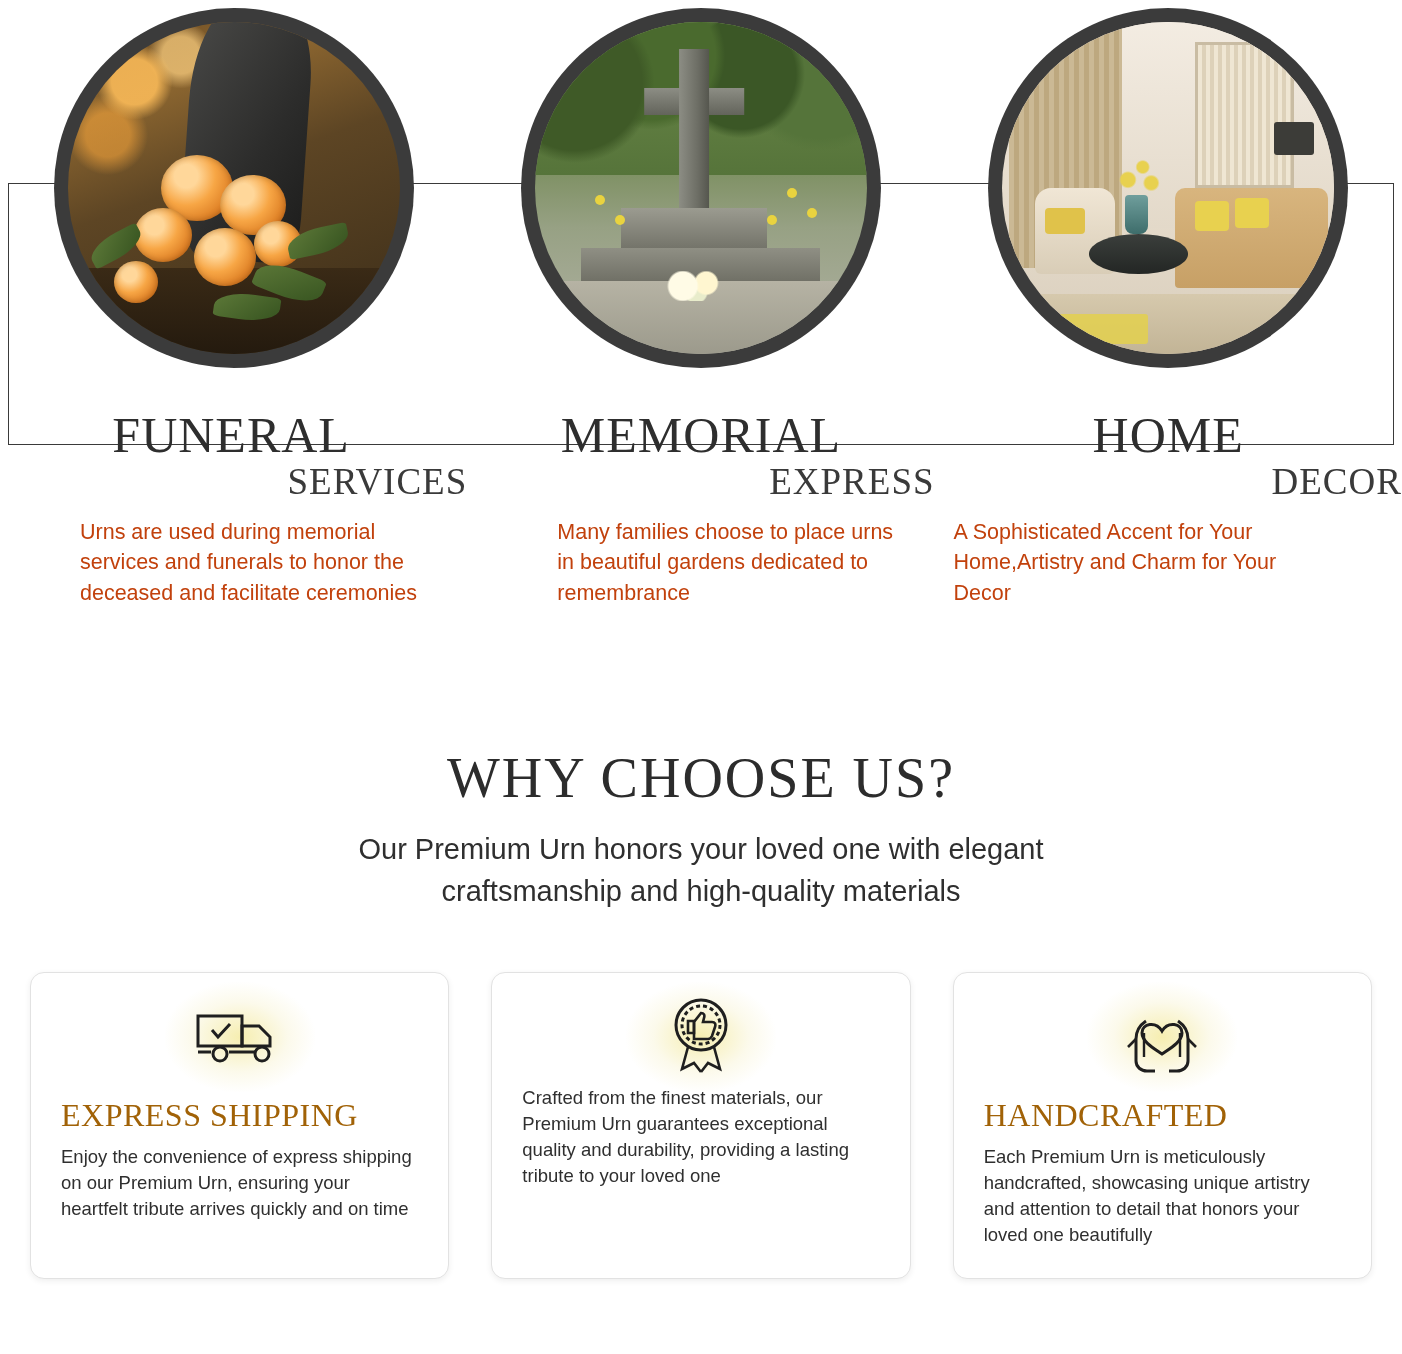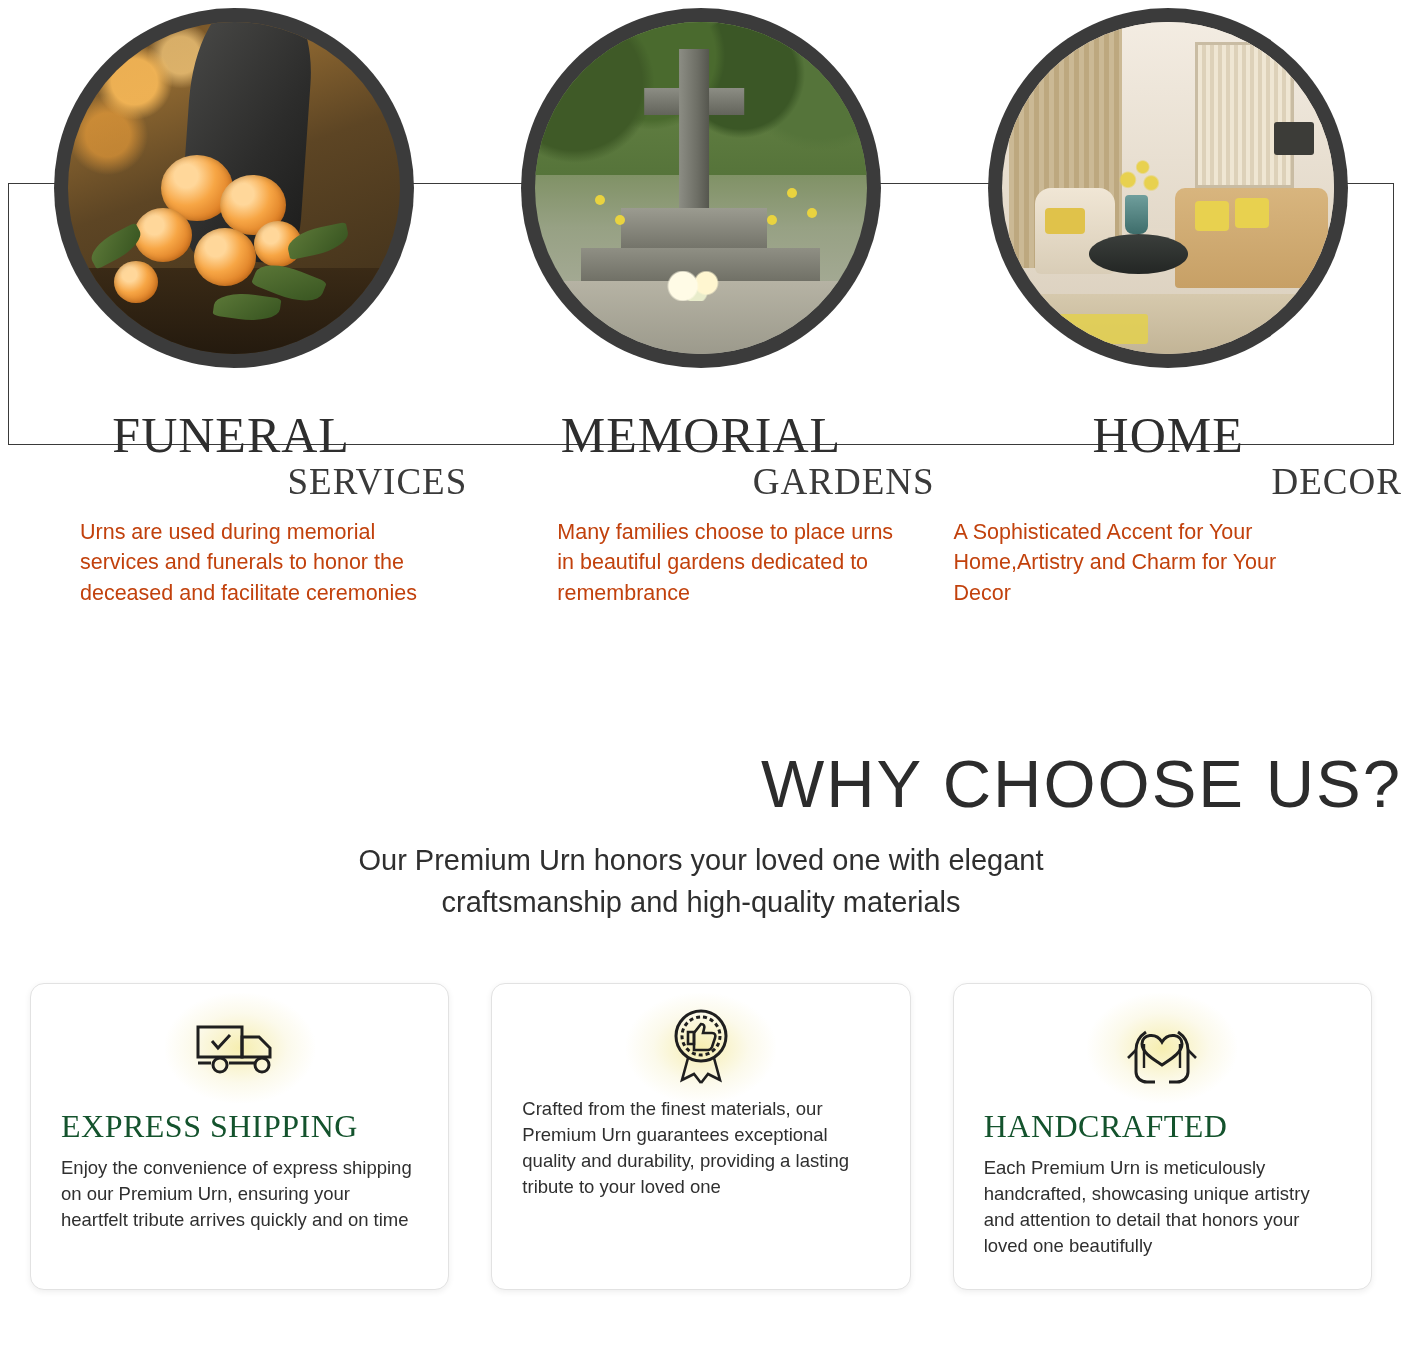--- a/index.html
+++ b/index.html
@@ -378,7 +378,7 @@
       </div>
       <div class="card-titles">
         <span class="title-main">MEMORIAL</span>
-        <span class="title-sub">GARDENS</span>
+        <span class="title-sub">EXPRESS</span>
       </div>
       <div class="card-desc">Many families choose to place urns in beautiful gardens dedicated to remembrance</div>
     </div>

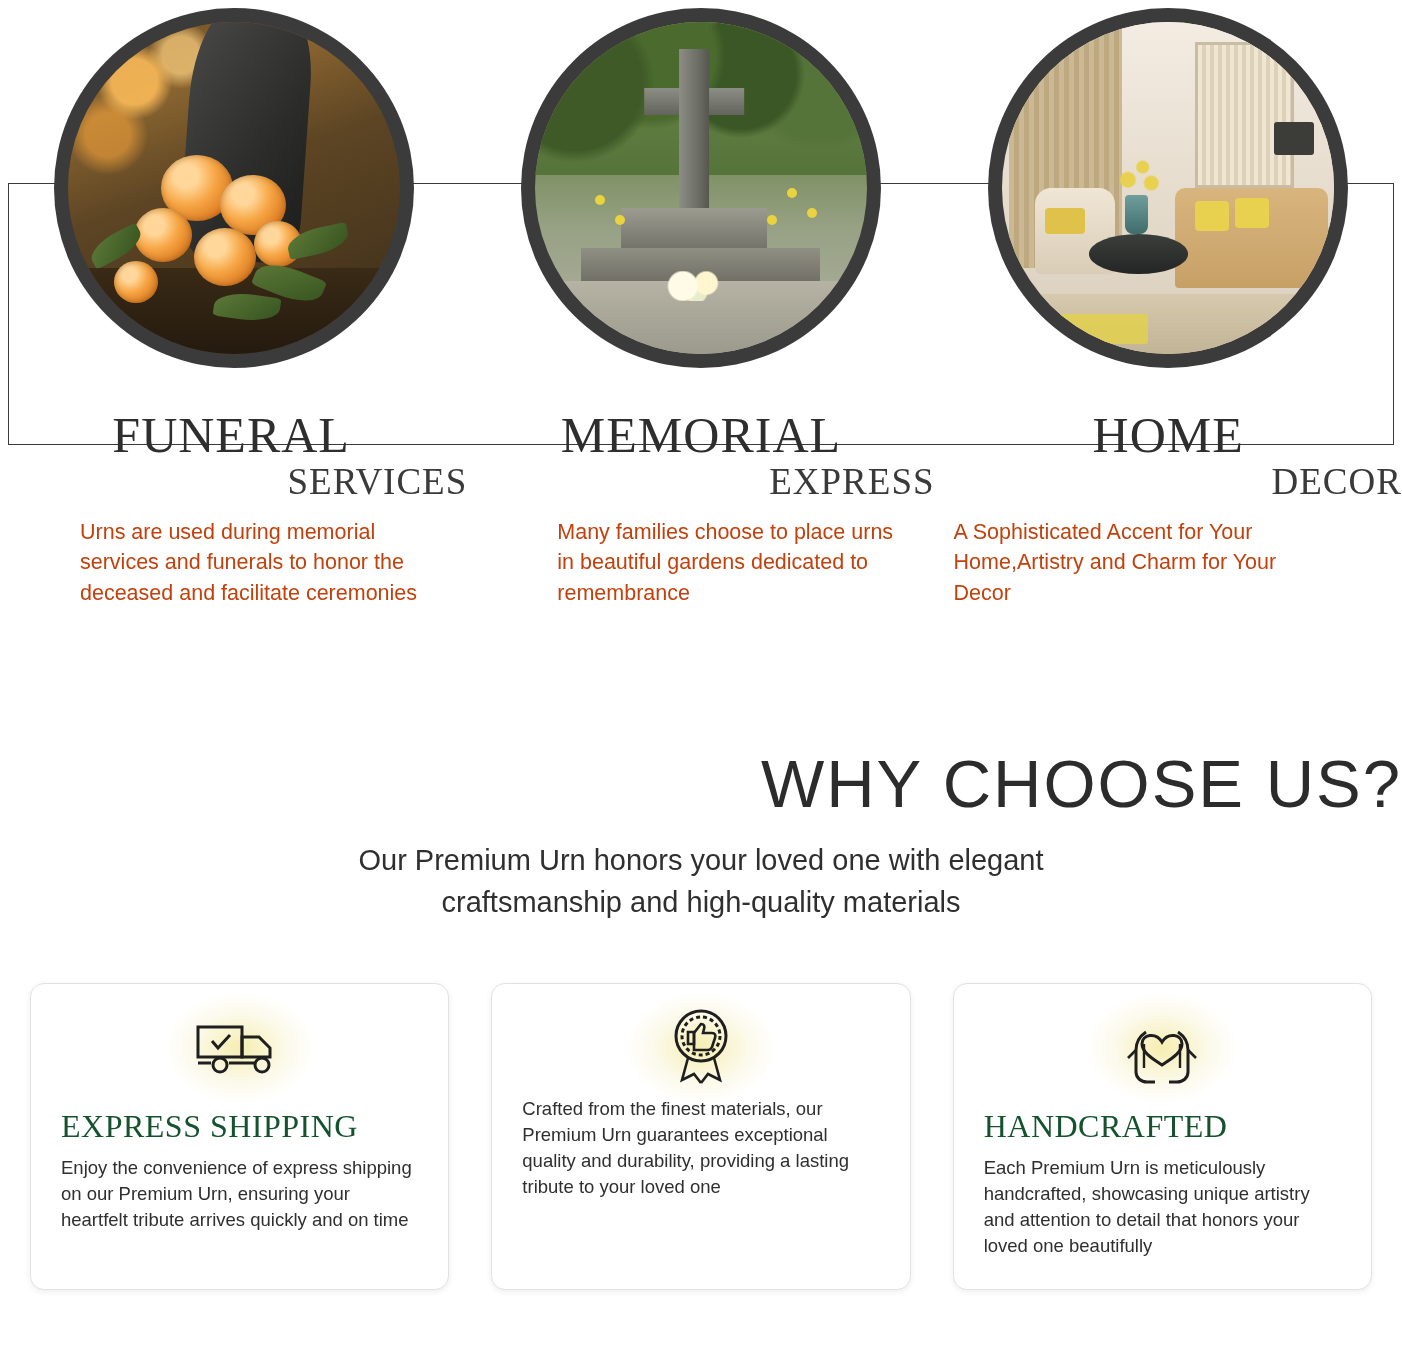--- a/index.html
+++ b/index.html
@@ -261,12 +261,11 @@
     margin-top: 90px;
   }
   .why-title {
-    font-family: Liberation Sans, sans-serif;
-    font-size: 67px;
+    font-family: Liberation Serif, serif;
+    font-size: 56px;
     letter-spacing: 2px;
     color: #2c2c2c;
     line-height: 1;
-    text-align: right;
   }
   .why-sub {
     font-size: 29px;

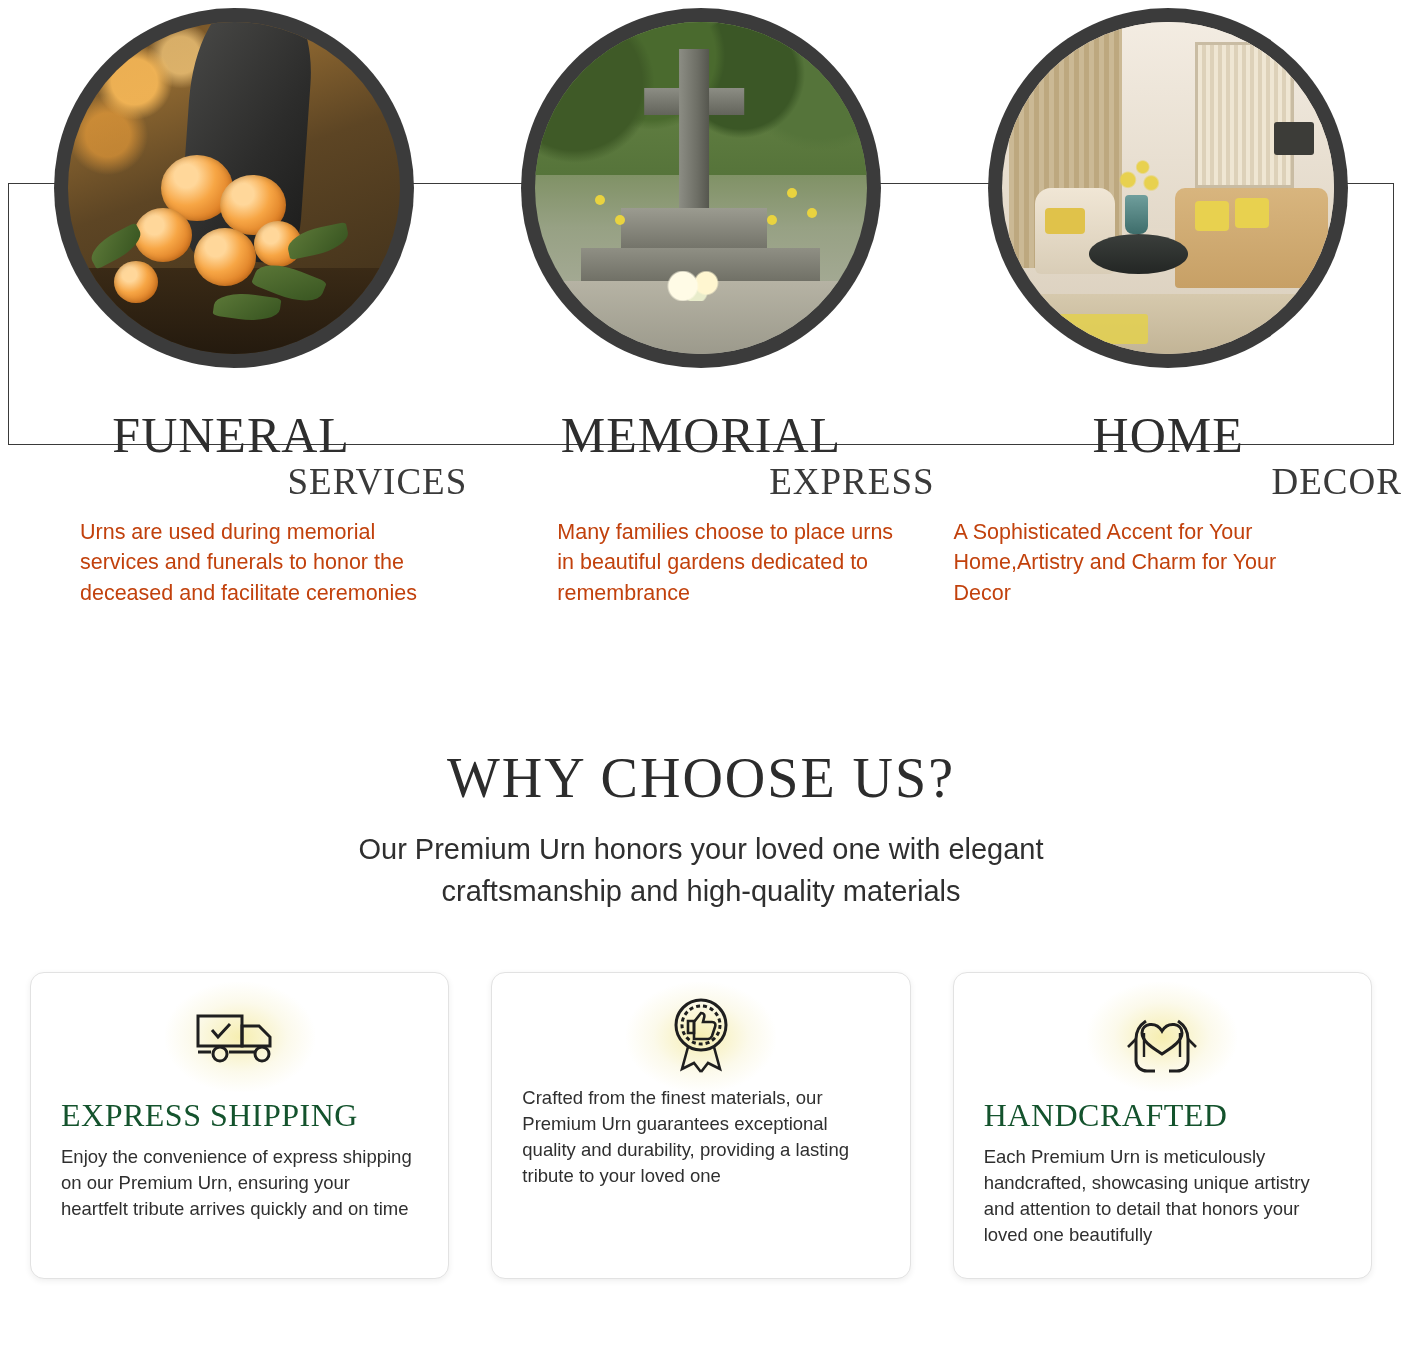--- a/index.html
+++ b/index.html
@@ -311,7 +311,7 @@
     font-family: "Liberation Serif", serif;
     font-size: 32px;
     letter-spacing: .5px;
-    color: #14532d;
+    color: #a16207;
     margin-top: 22px;
   }
   .tile-desc {

